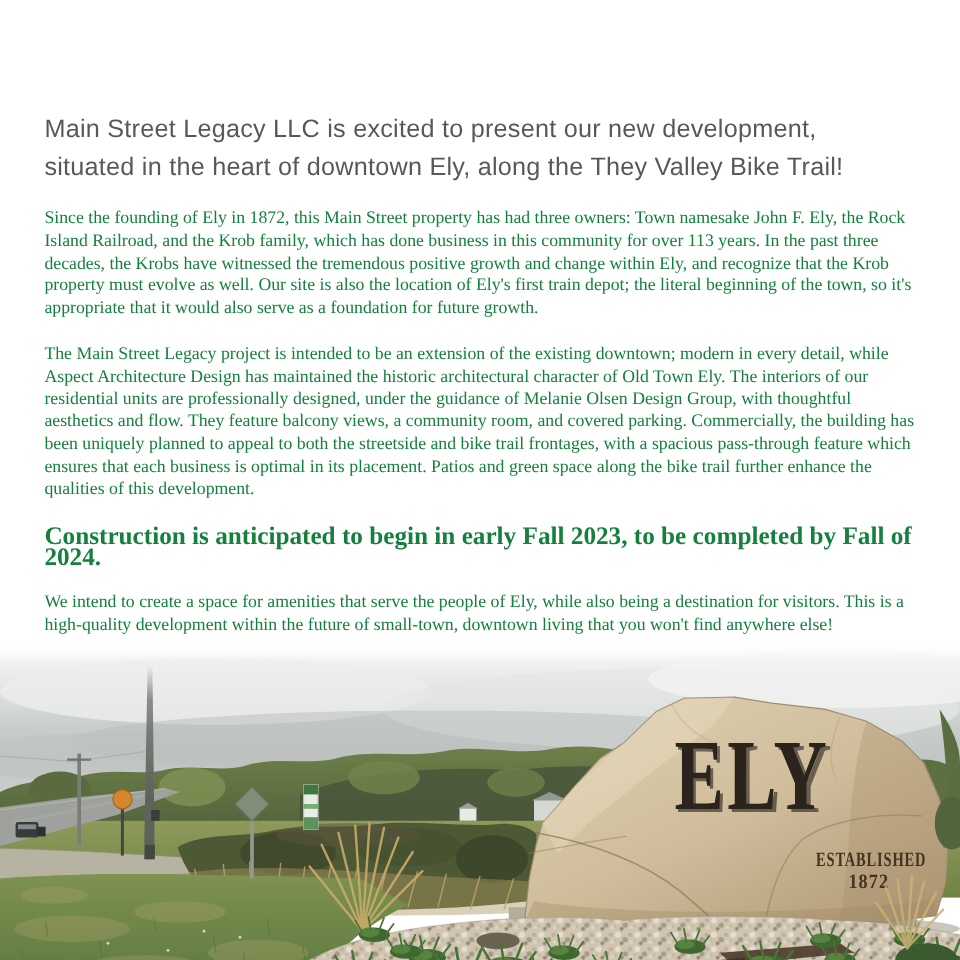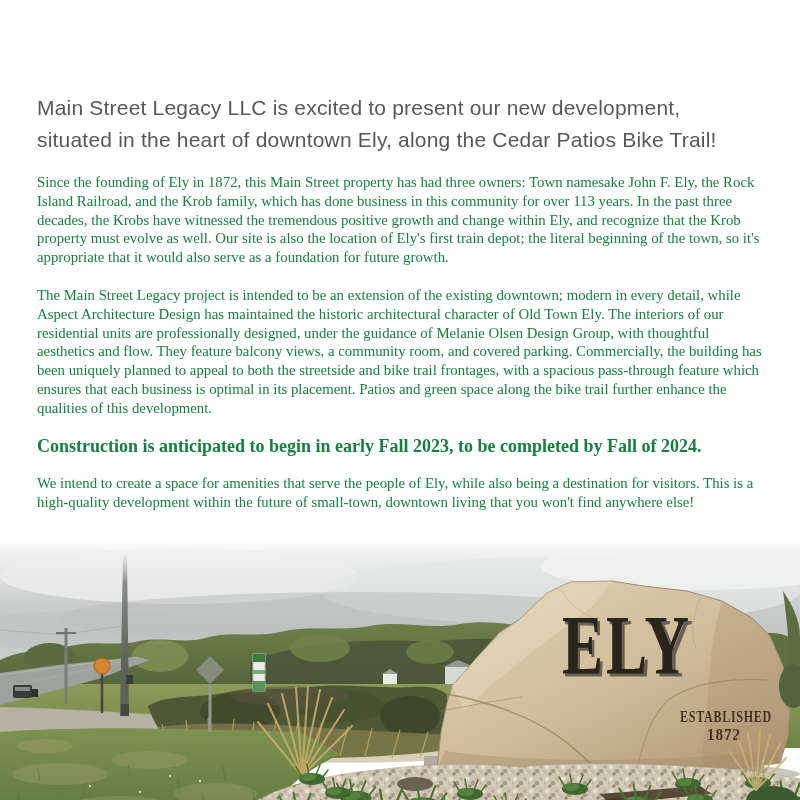--- a/index.html
+++ b/index.html
@@ -24,7 +24,7 @@
   <div class="content">
     <h1 class="headline">
       <div>Main Street Legacy LLC is excited to present our new development,</div>
-      <div>situated in the heart of downtown Ely, along the Cedar Patios Bike Trail!</div>
+      <div>situated in the heart of downtown Ely, along the They Valley Bike Trail!</div>
     </h1>
     <p>Since the founding of Ely in 1872, this Main Street property has had three owners: Town namesake John F. Ely, the Rock Island Railroad, and the Krob family, which has done business in this community for over 113 years. In the past three decades, the Krobs have witnessed the tremendous positive growth and change within Ely, and recognize that the Krob property must evolve as well.  Our site is also the location of Ely's first train depot; the literal beginning of the town, so it's appropriate that it would also serve as a foundation for future growth.</p>
     <p>The Main Street Legacy project is intended to be an extension of the existing downtown; modern in every detail, while Aspect Architecture Design has maintained the historic architectural character of Old Town Ely. The interiors of our residential units are professionally designed, under the guidance of Melanie Olsen Design Group, with thoughtful aesthetics and flow. They feature balcony views, a community room, and covered parking. Commercially, the building has been uniquely planned to appeal to both the streetside and bike trail frontages, with a spacious pass-through feature which ensures that each business is optimal in its placement. Patios and green space along the bike trail further enhance the qualities of this development.</p>

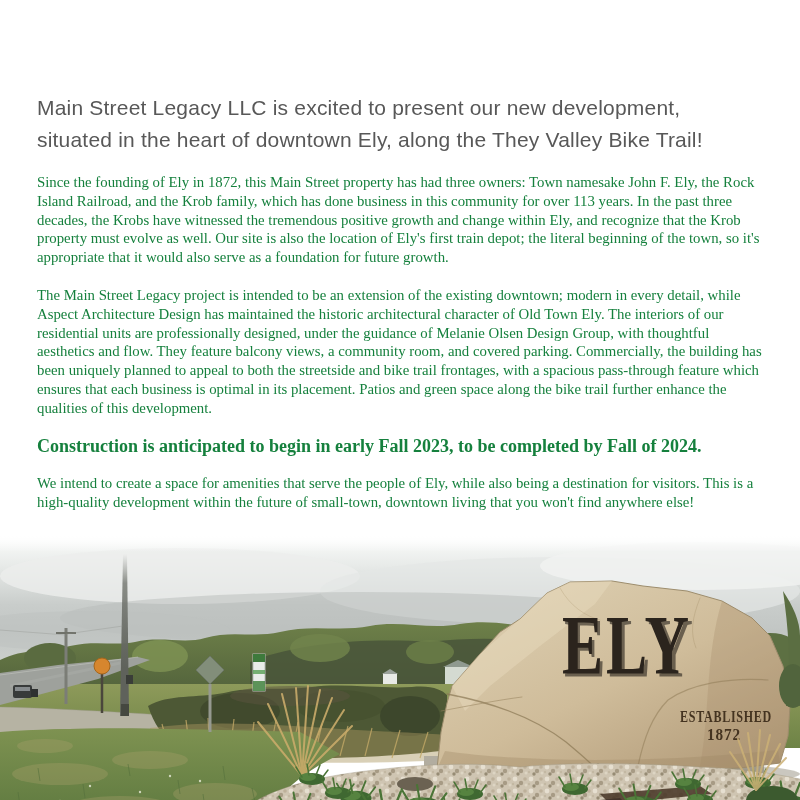--- a/index.html
+++ b/index.html
@@ -10,7 +10,7 @@
             font-size:21px;line-height:32px;letter-spacing:.2px;margin:0 0 17px 0;}
   .headline div{white-space:nowrap;}
   p{margin:0 0 19px 0;font-size:14.8px;line-height:18.8px;color:#15803d;}
-  p.bold-note{font-weight:bold;font-size:18px;margin-top:6px;}
+  p.bold-note{font-weight:bold;font-size:21px;margin-top:6px;}
   .photo{position:absolute;left:0;top:536px;width:672px;height:280px;}
   .photo svg{display:block;}
   .rock-title{font-family:"Liberation Serif",serif;font-weight:bold;}

